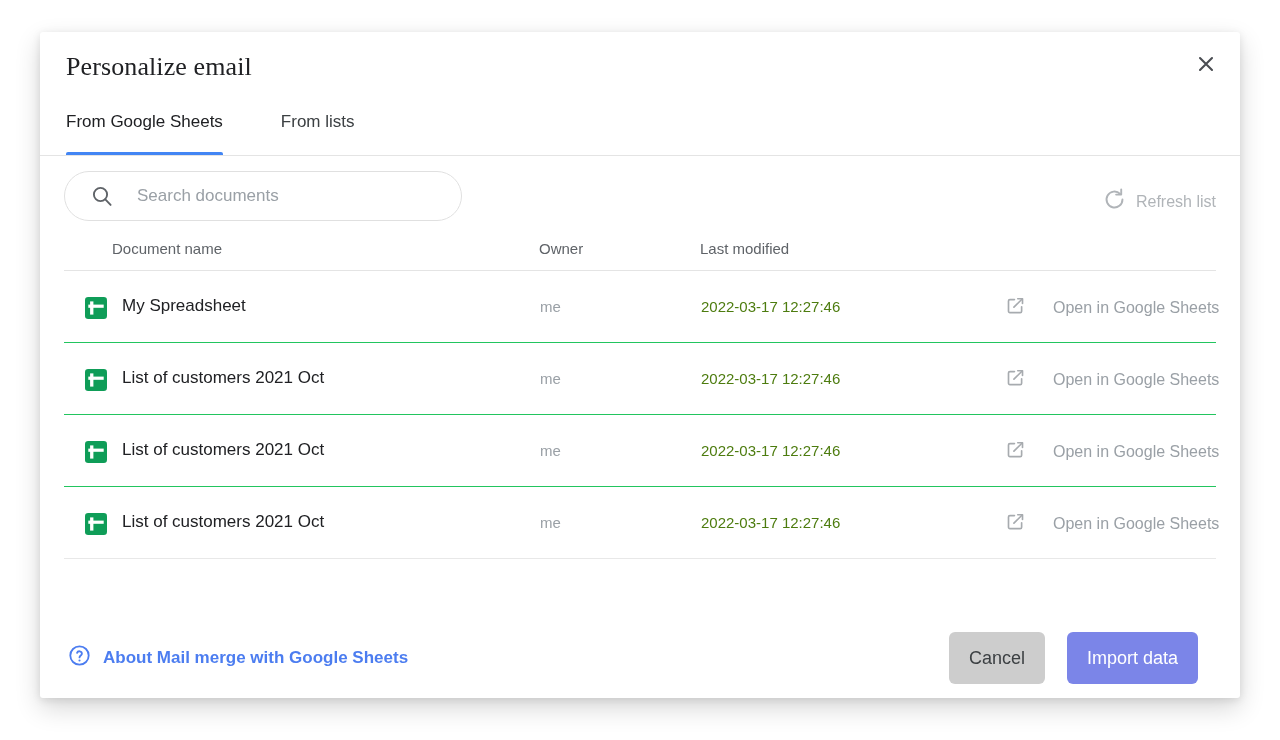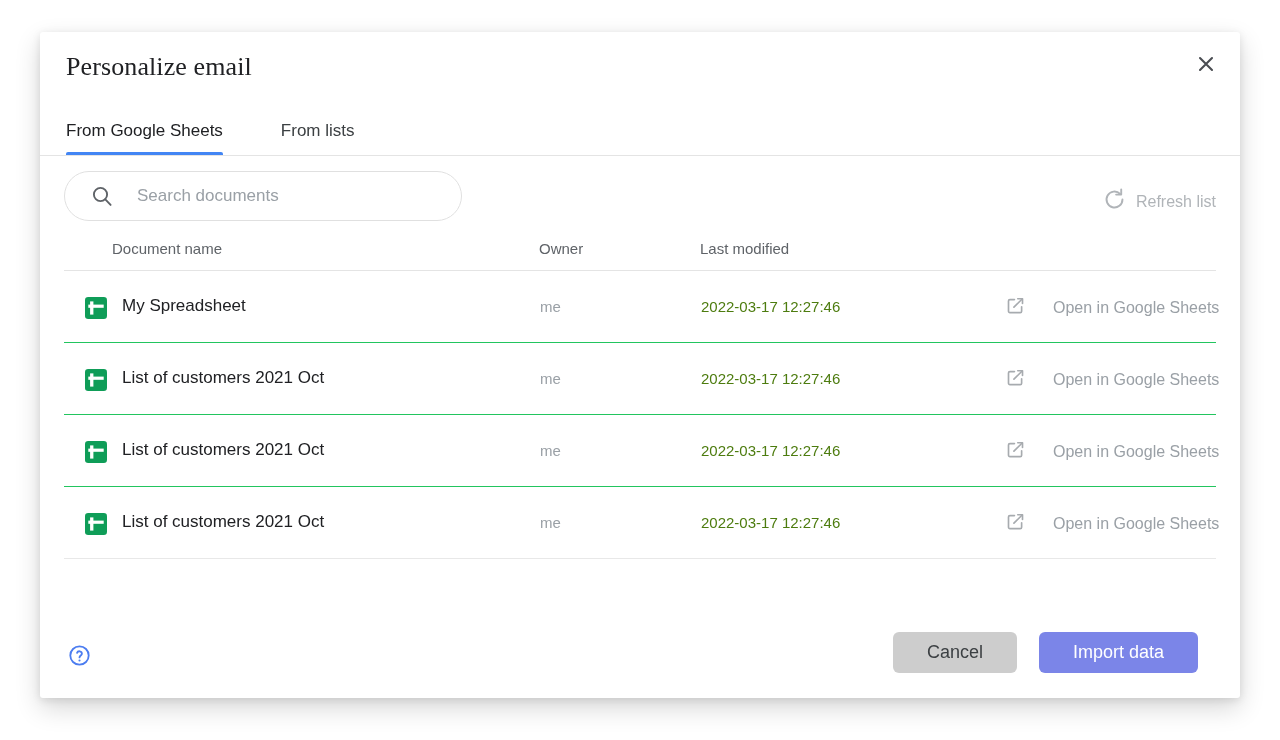--- a/index.html
+++ b/index.html
@@ -80,7 +80,7 @@
     position: relative;
     font-size: 17px;
     color: #3c4043;
-    padding: 0 0 14px 0;
+    padding: 0 0 23px 0;
     margin-right: 58px;
     cursor: pointer;
     white-space: nowrap;

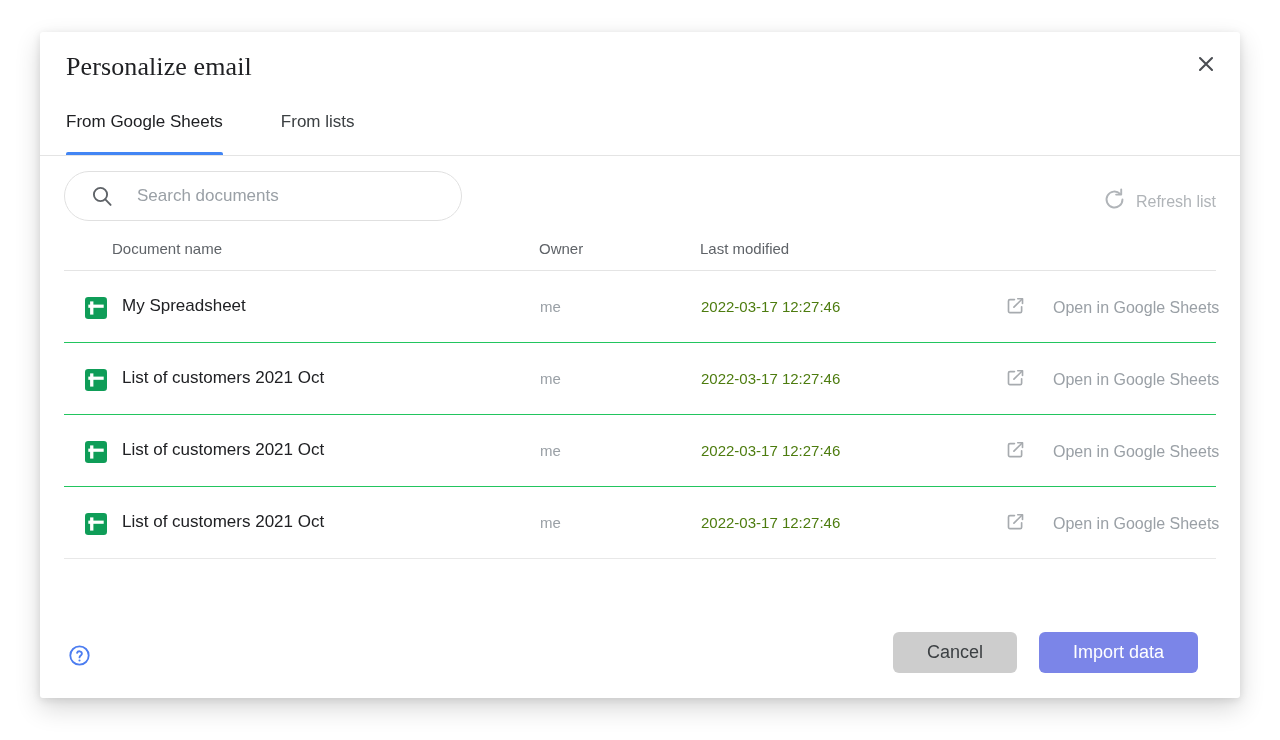--- a/index.html
+++ b/index.html
@@ -459,6 +459,7 @@
           <circle cx="12" cy="17.2" r="1.12" fill="#4c7df0"></circle>
         </svg>
       </span>
+      <span class="lbl">About Mail merge with Google Sheets</span>
     </div>
 
     <div class="btns">

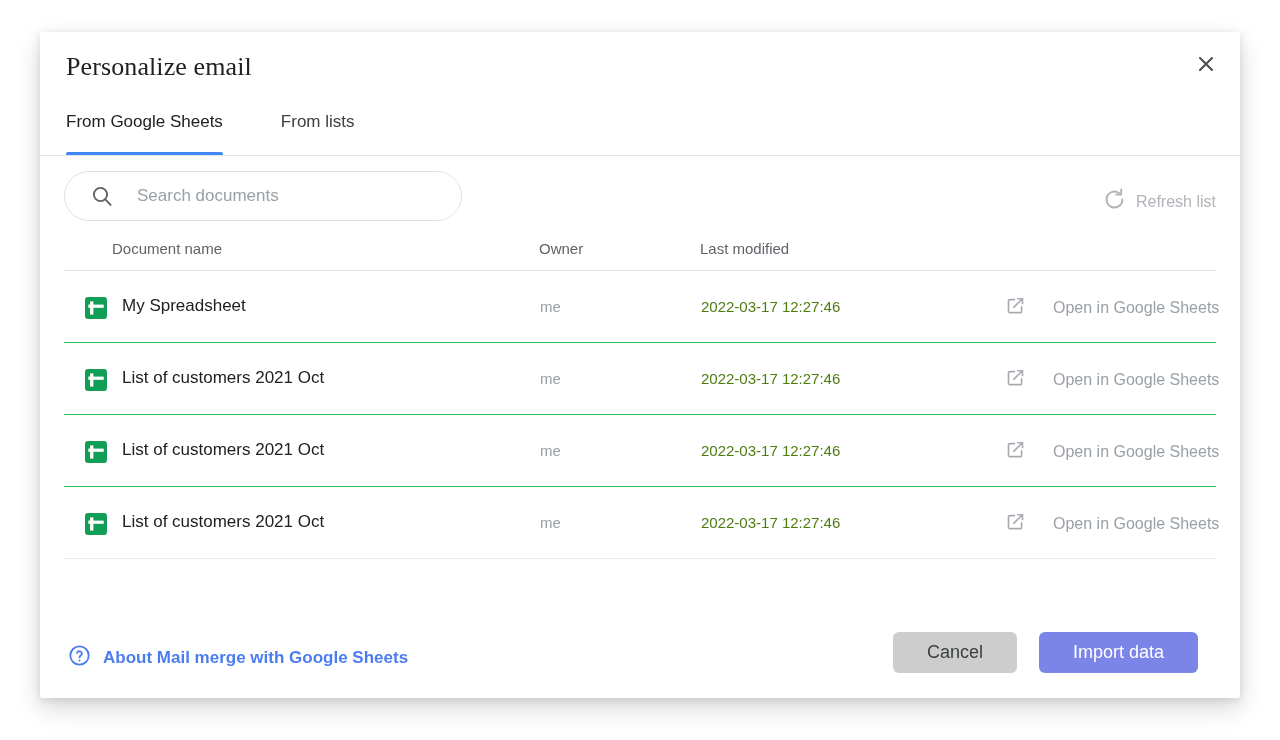--- a/index.html
+++ b/index.html
@@ -280,9 +280,9 @@
     border-radius: 6px;
     font-family: inherit;
     font-size: 18px;
-    height: 41px;
-    cursor: pointer;
-    padding: 0 34px;
+    height: 52px;
+    cursor: pointer;
+    padding: 0 20px;
     white-space: nowrap;
   }
   .btn-cancel {

